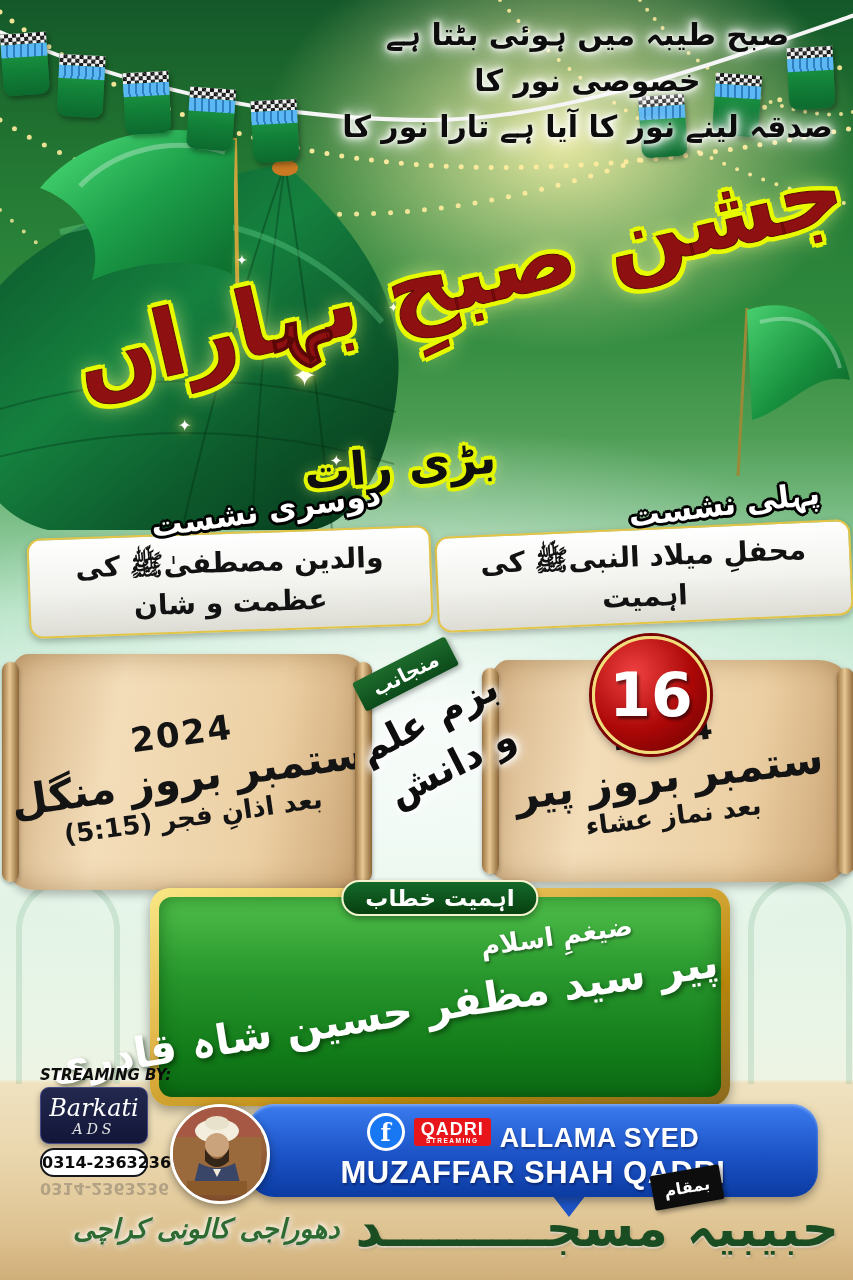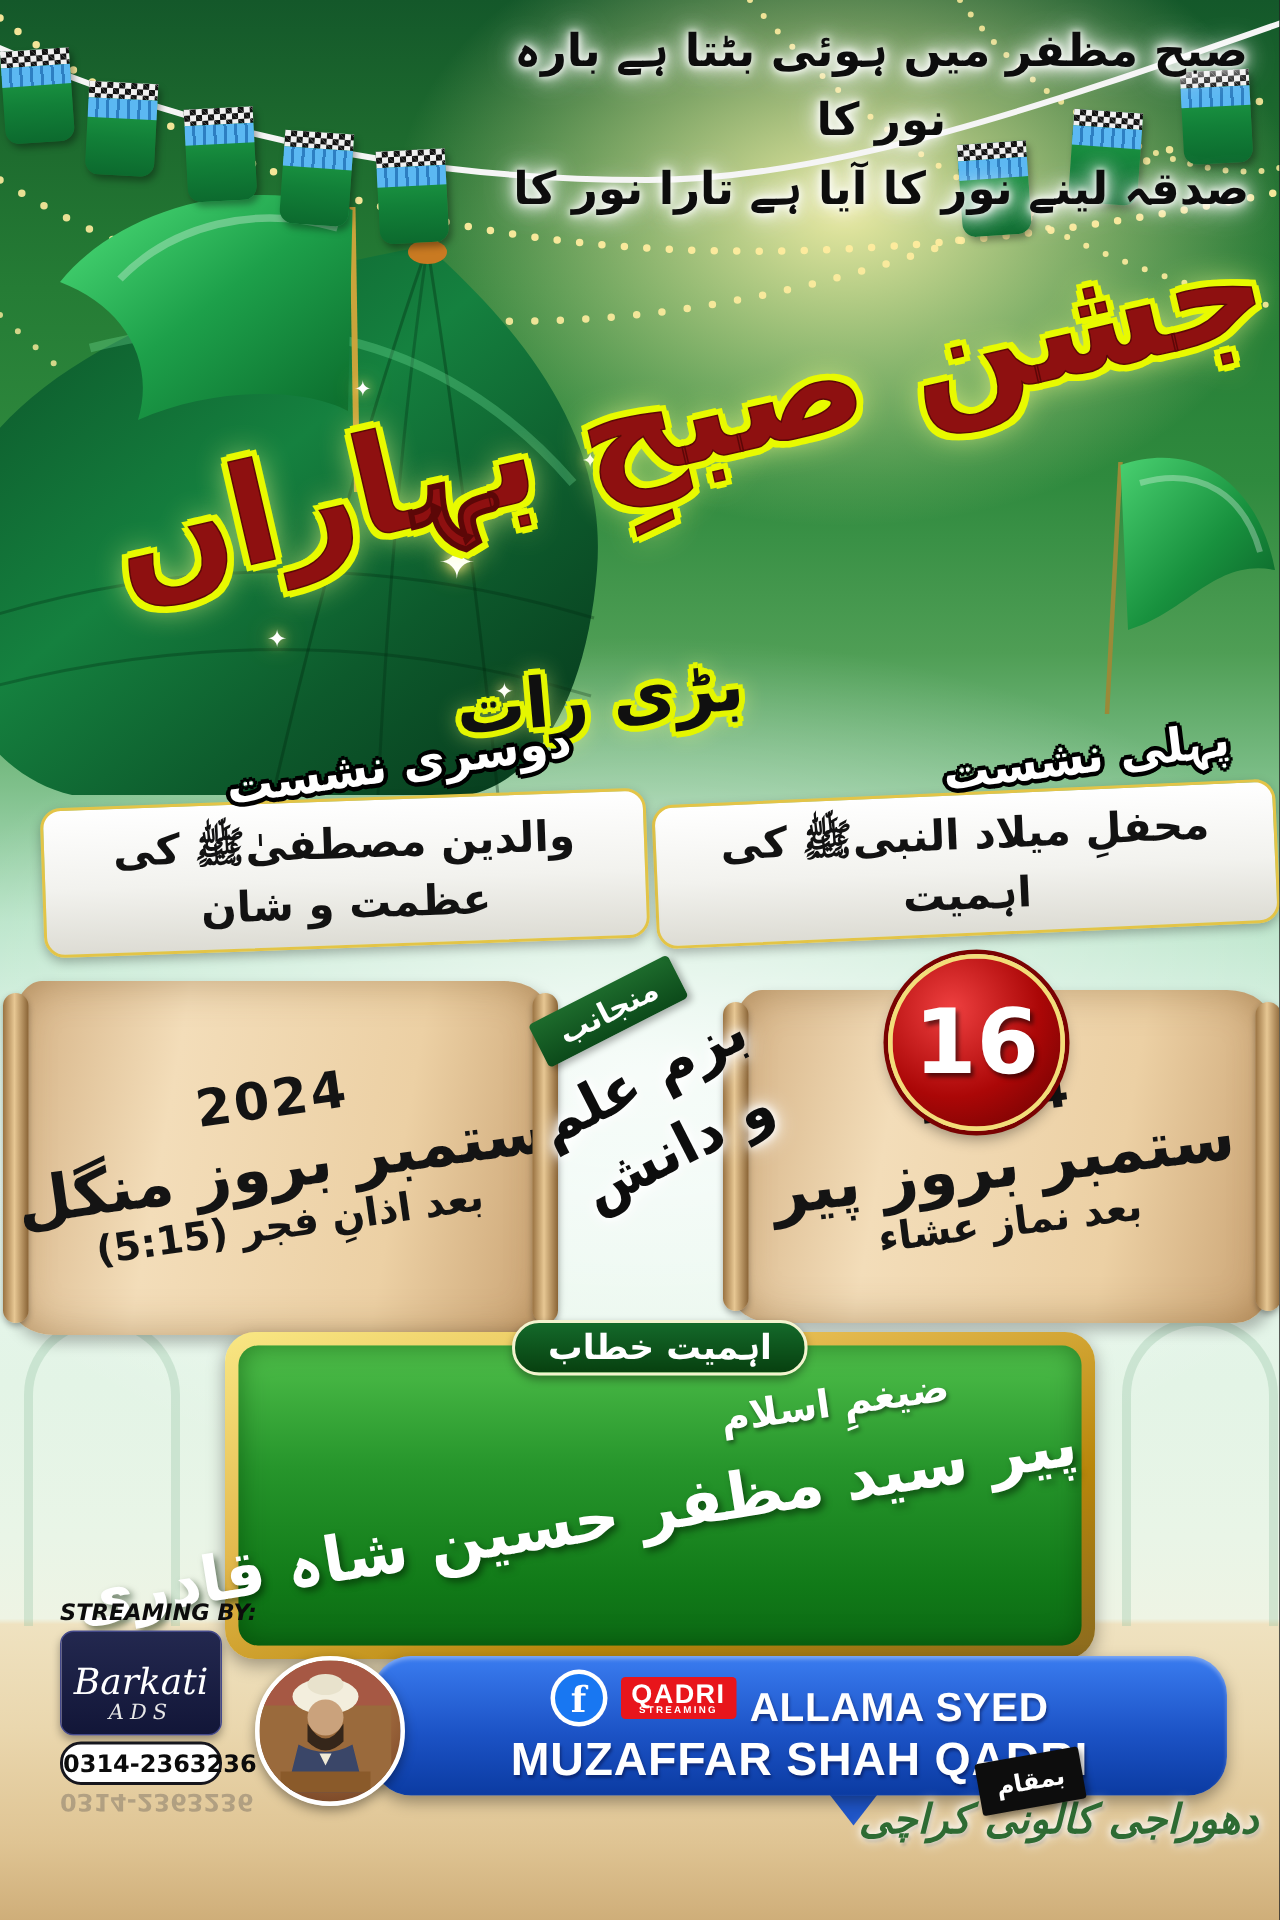--- a/index.html
+++ b/index.html
@@ -228,7 +228,7 @@
   <div class="arch" style="left:748px;top:878px;"></div>
 
   <div class="abs poetry">
-    <div>صبح مظفر میں ہوئی بٹتا ہے بارہ نور کا</div>
+    <div>صبح طیبہ میں ہوئی بٹتا ہے خصوصی نور کا</div>
     <div>صدقہ لینے نور کا آیا ہے تارا نور کا</div>
   </div>
 

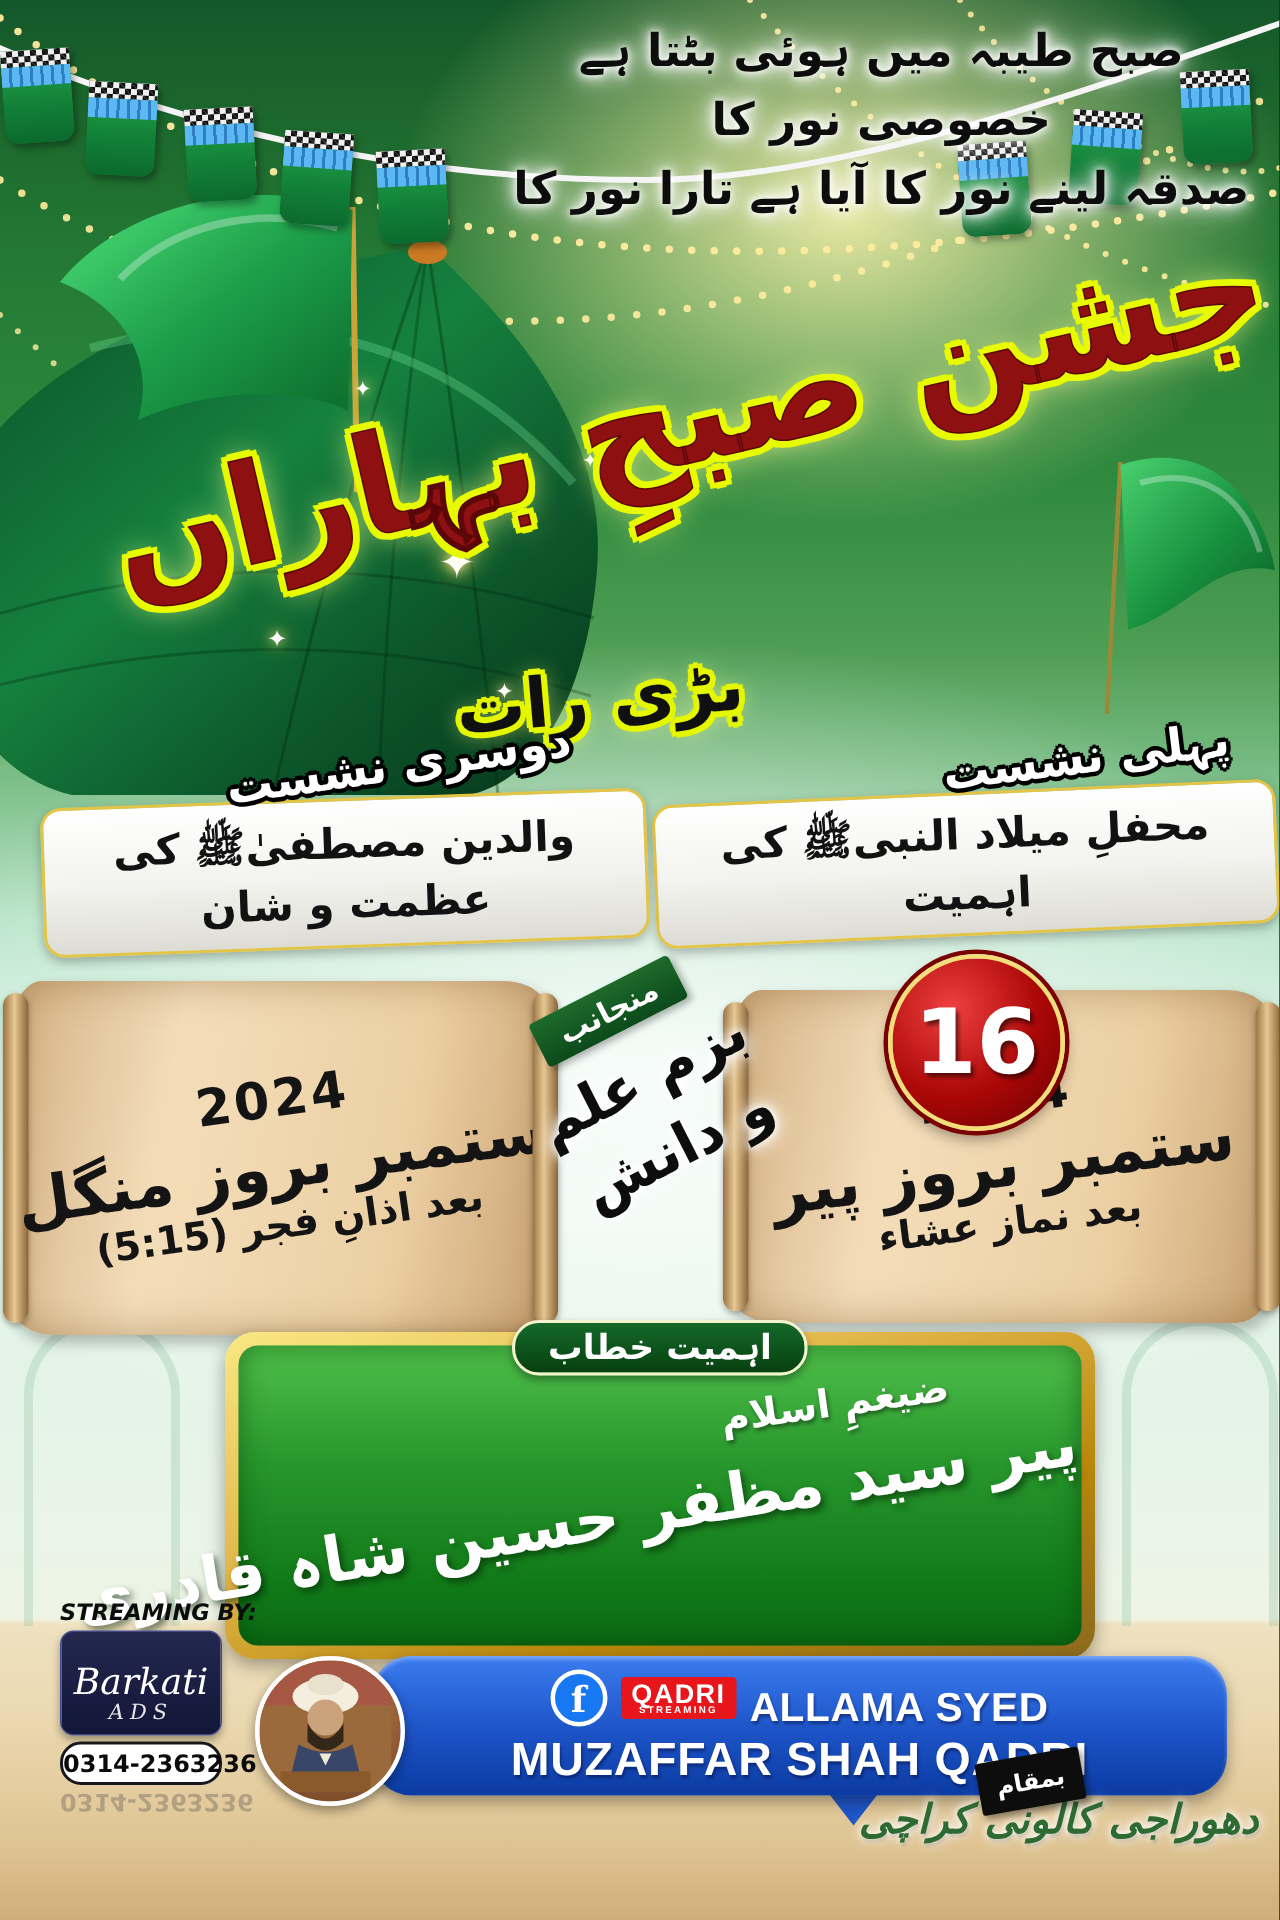--- a/index.html
+++ b/index.html
@@ -100,7 +100,7 @@
   .designer{left:40px;top:1066px;width:108px;z-index:6;text-align:center;}
   .designer-label{font-size:15px;font-weight:bold;font-style:italic;color:#0c0c0c;white-space:nowrap;}
   .designer-box{margin-top:3px;background:linear-gradient(180deg,#23284f,#121638);border:1px solid #44498a;
-    border-radius:9px;padding:20px 2px 6px;box-shadow:0 3px 6px rgba(0,0,0,.35);}
+    border-radius:9px;padding:7px 2px 6px;box-shadow:0 3px 6px rgba(0,0,0,.35);}
   .designer-brand{font-family:"DejaVu Serif",serif;font-style:italic;font-size:24px;color:#fff;line-height:26px;}
   .designer-brand-sub{font-family:"DejaVu Serif",serif;font-style:italic;font-size:14px;color:#e8e8e8;letter-spacing:4px;}
   .designer-phone{margin-top:4px;background:#fff;border:2px solid #16161d;border-radius:14px;

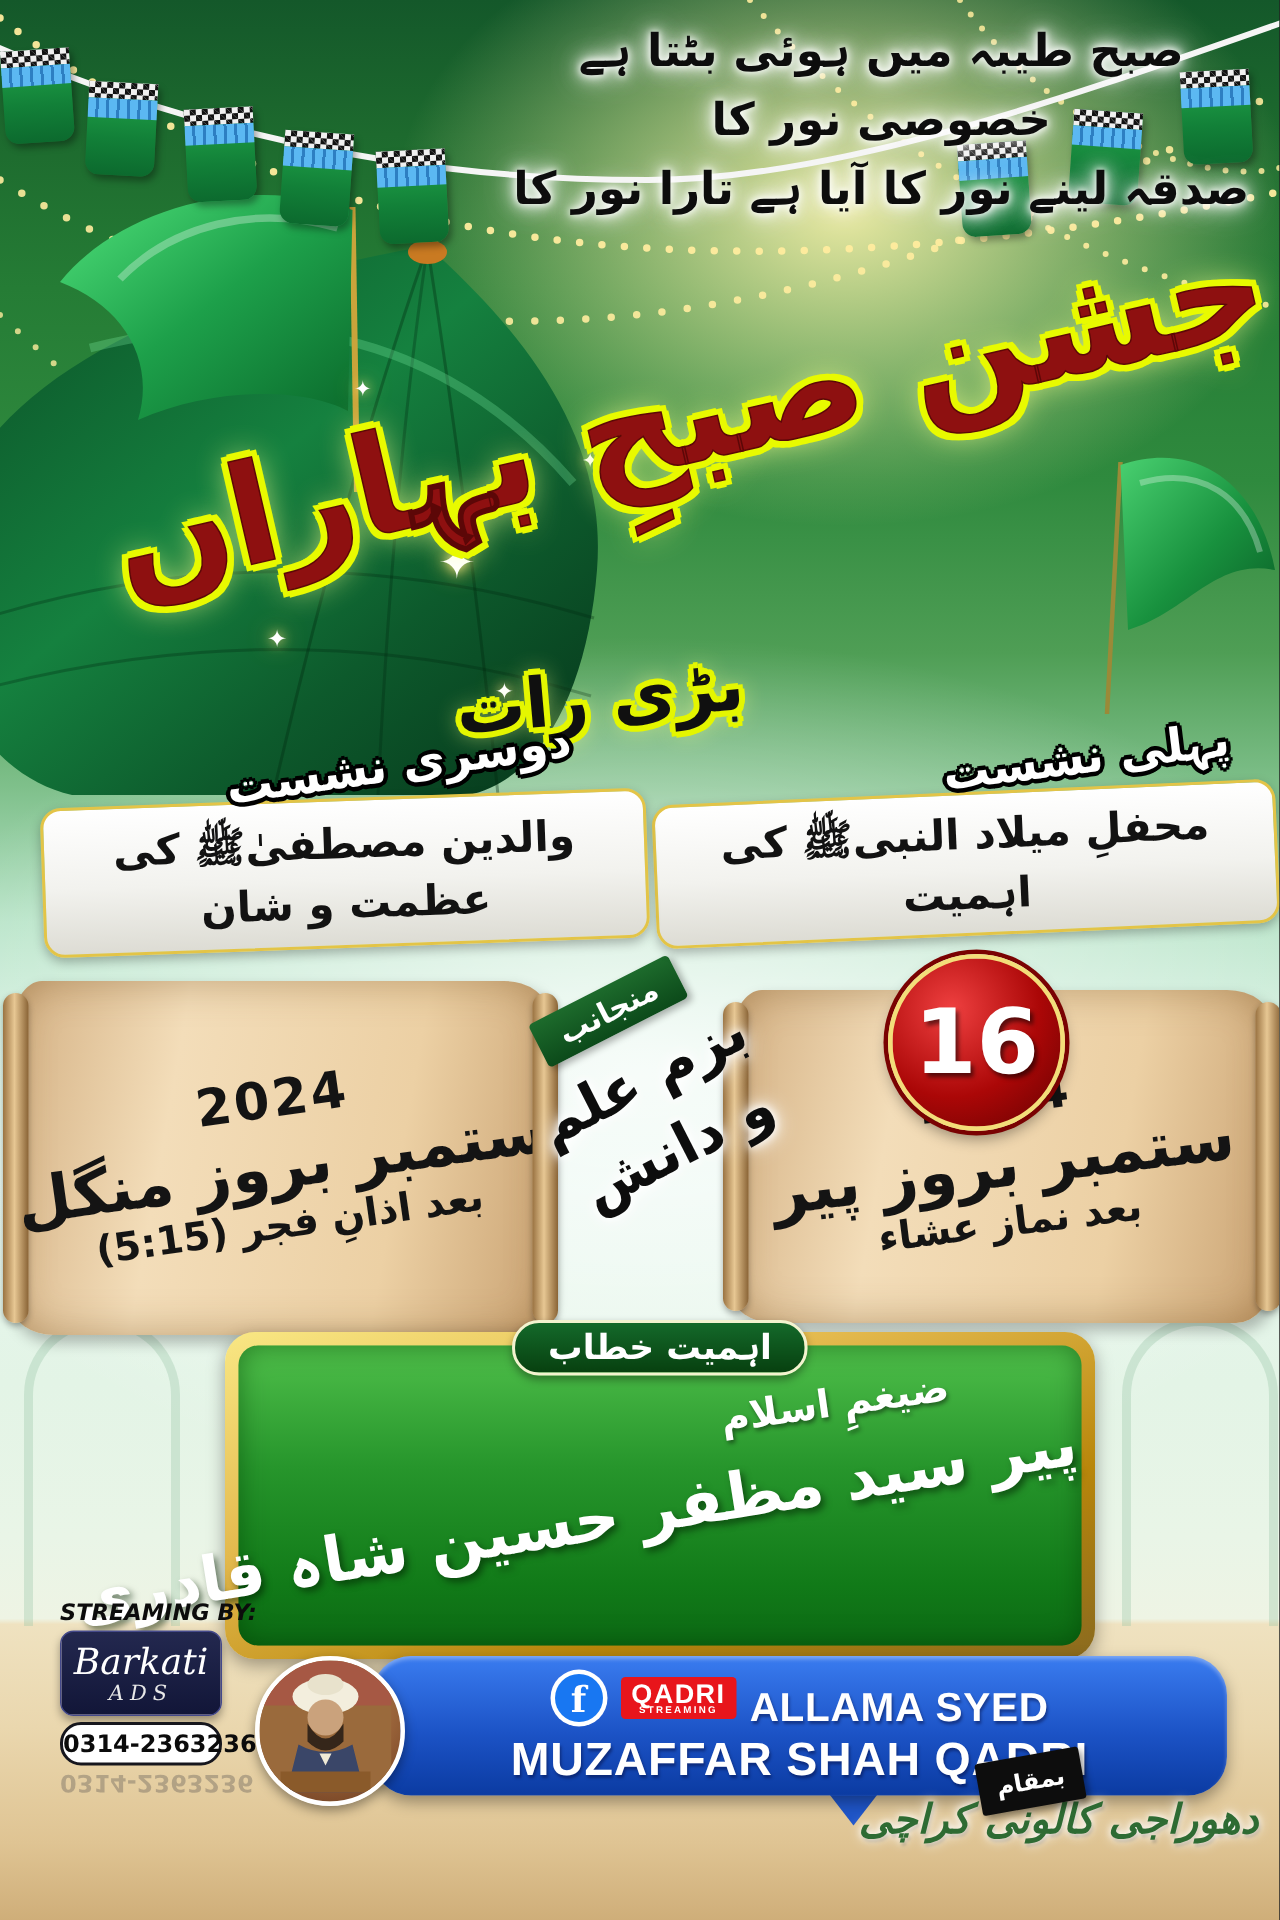--- a/index.html
+++ b/index.html
@@ -318,6 +318,7 @@
 
   <div class="abs venue-badge">بمقام</div>
   <div class="abs venue-line">
+    <span class="venue-masjid">حبیبیہ مسجـــــــــد</span>
     <span class="venue-address">دھوراجی کالونی کراچی</span>
   </div>
 

